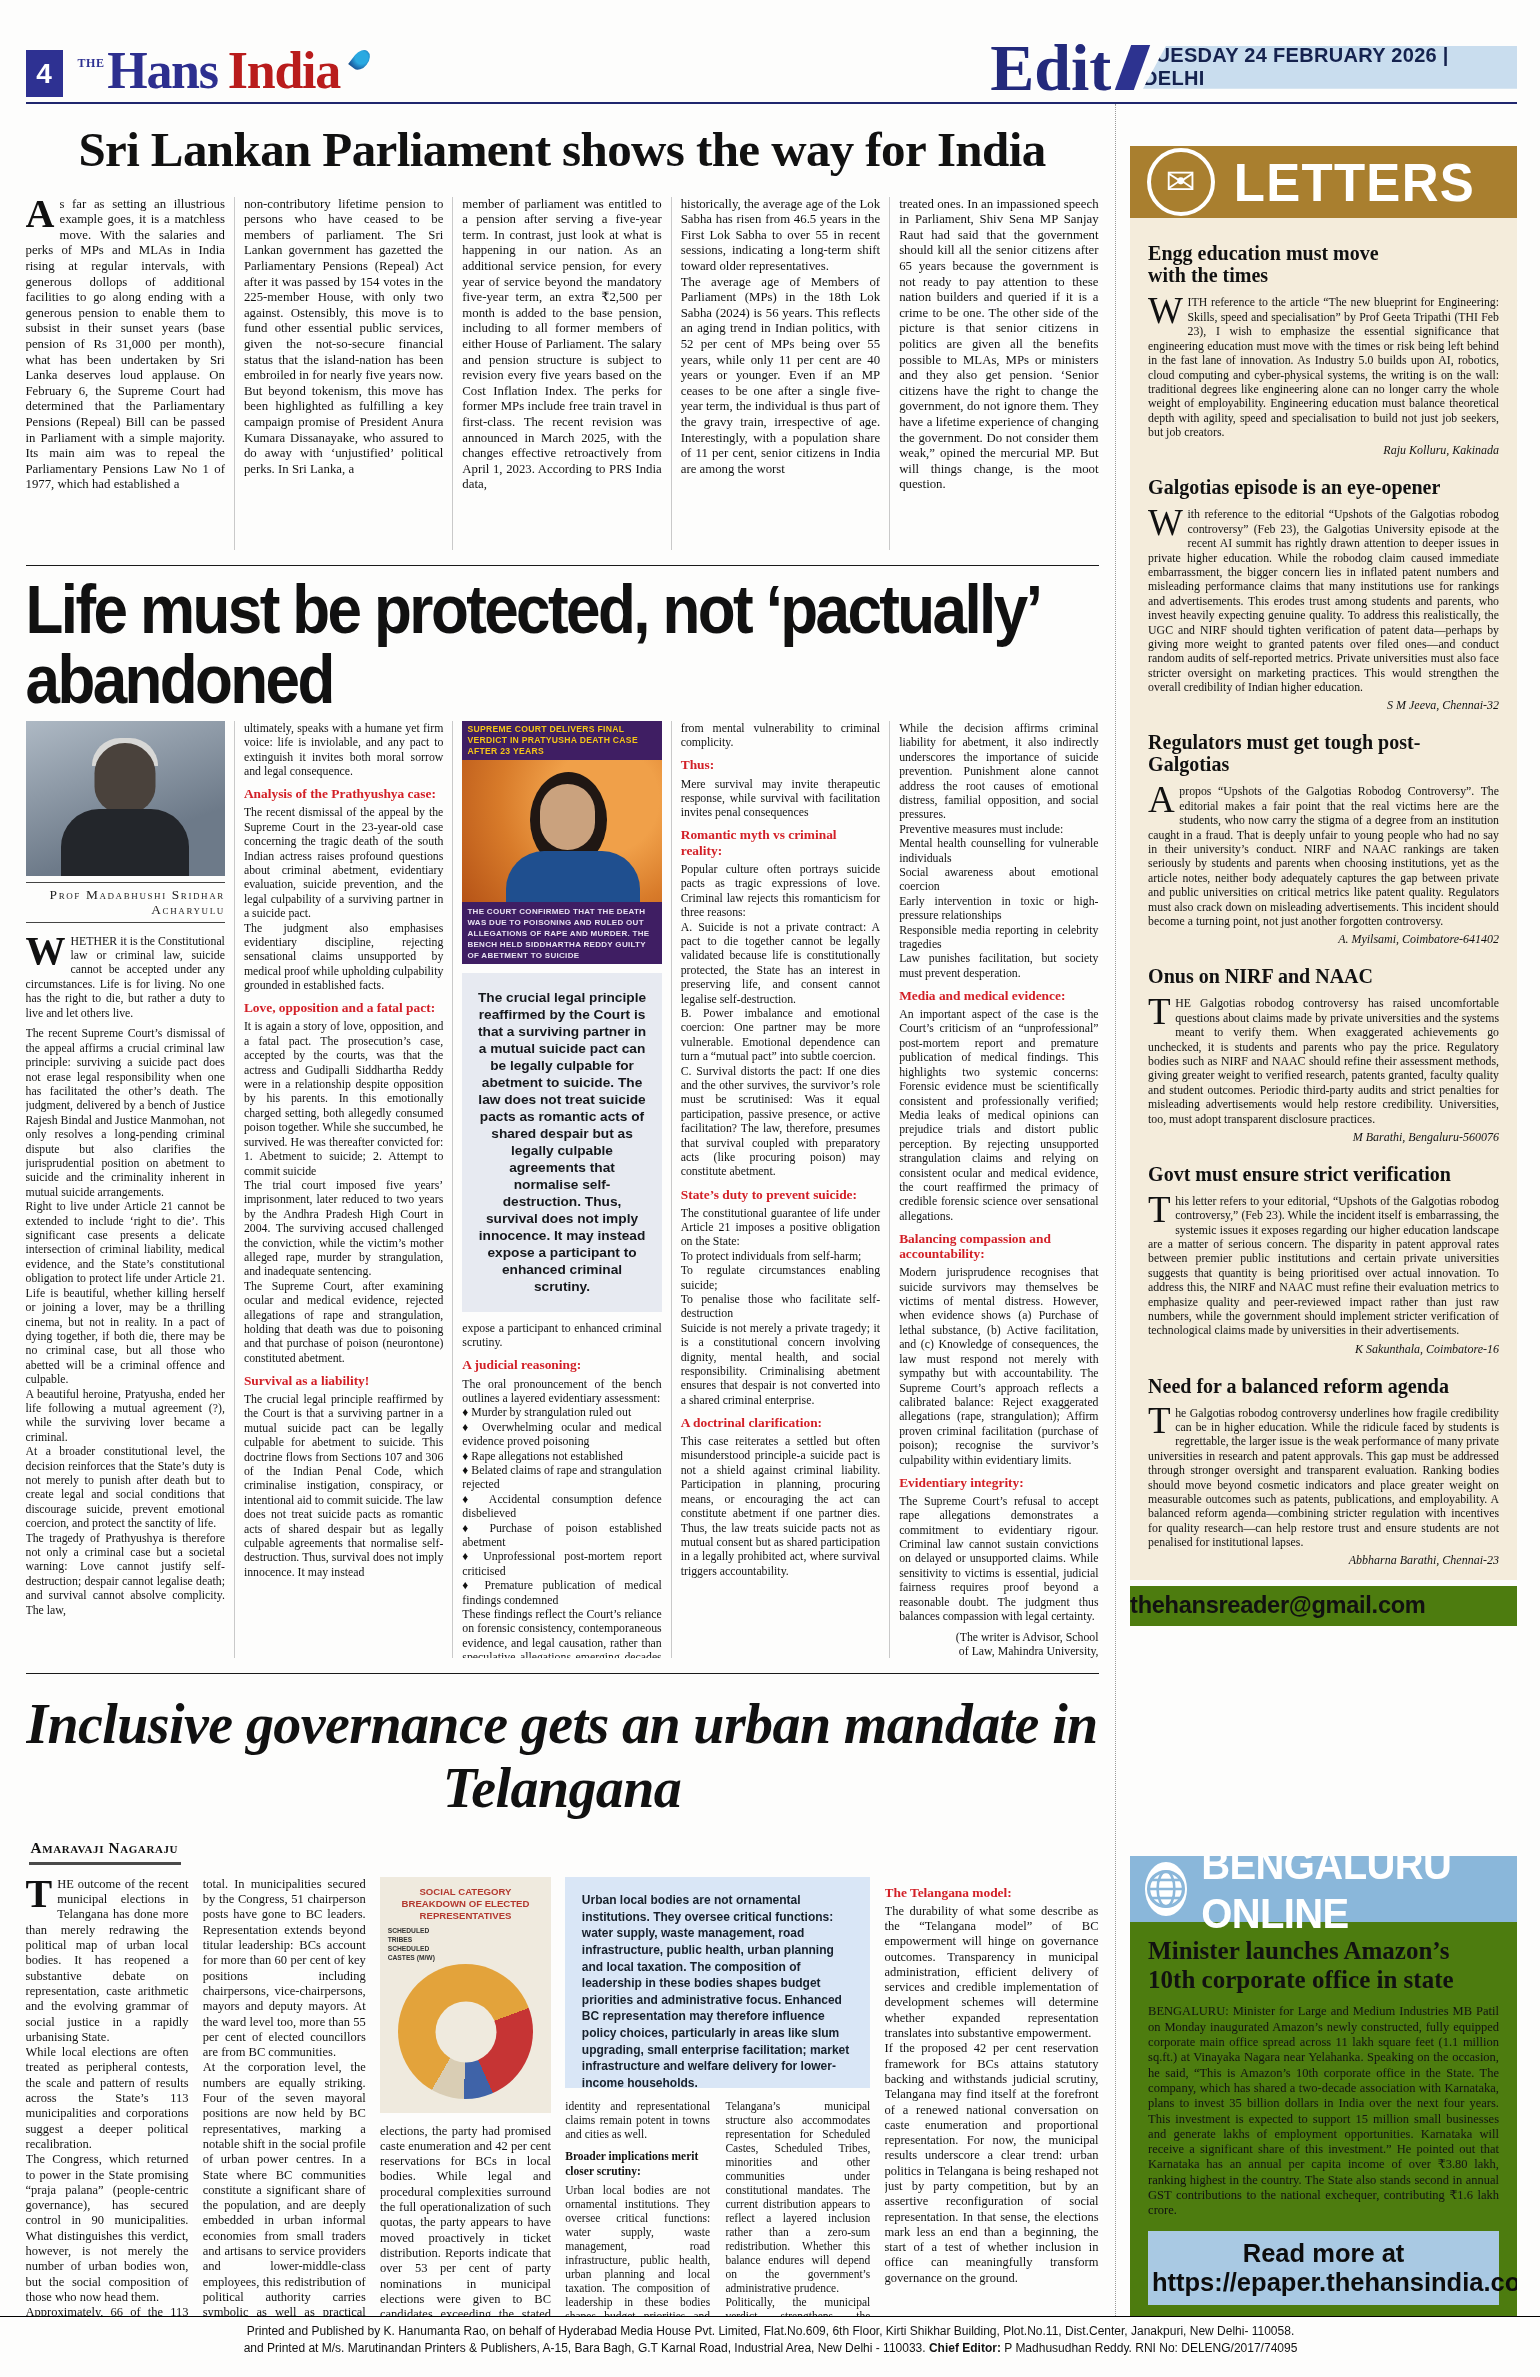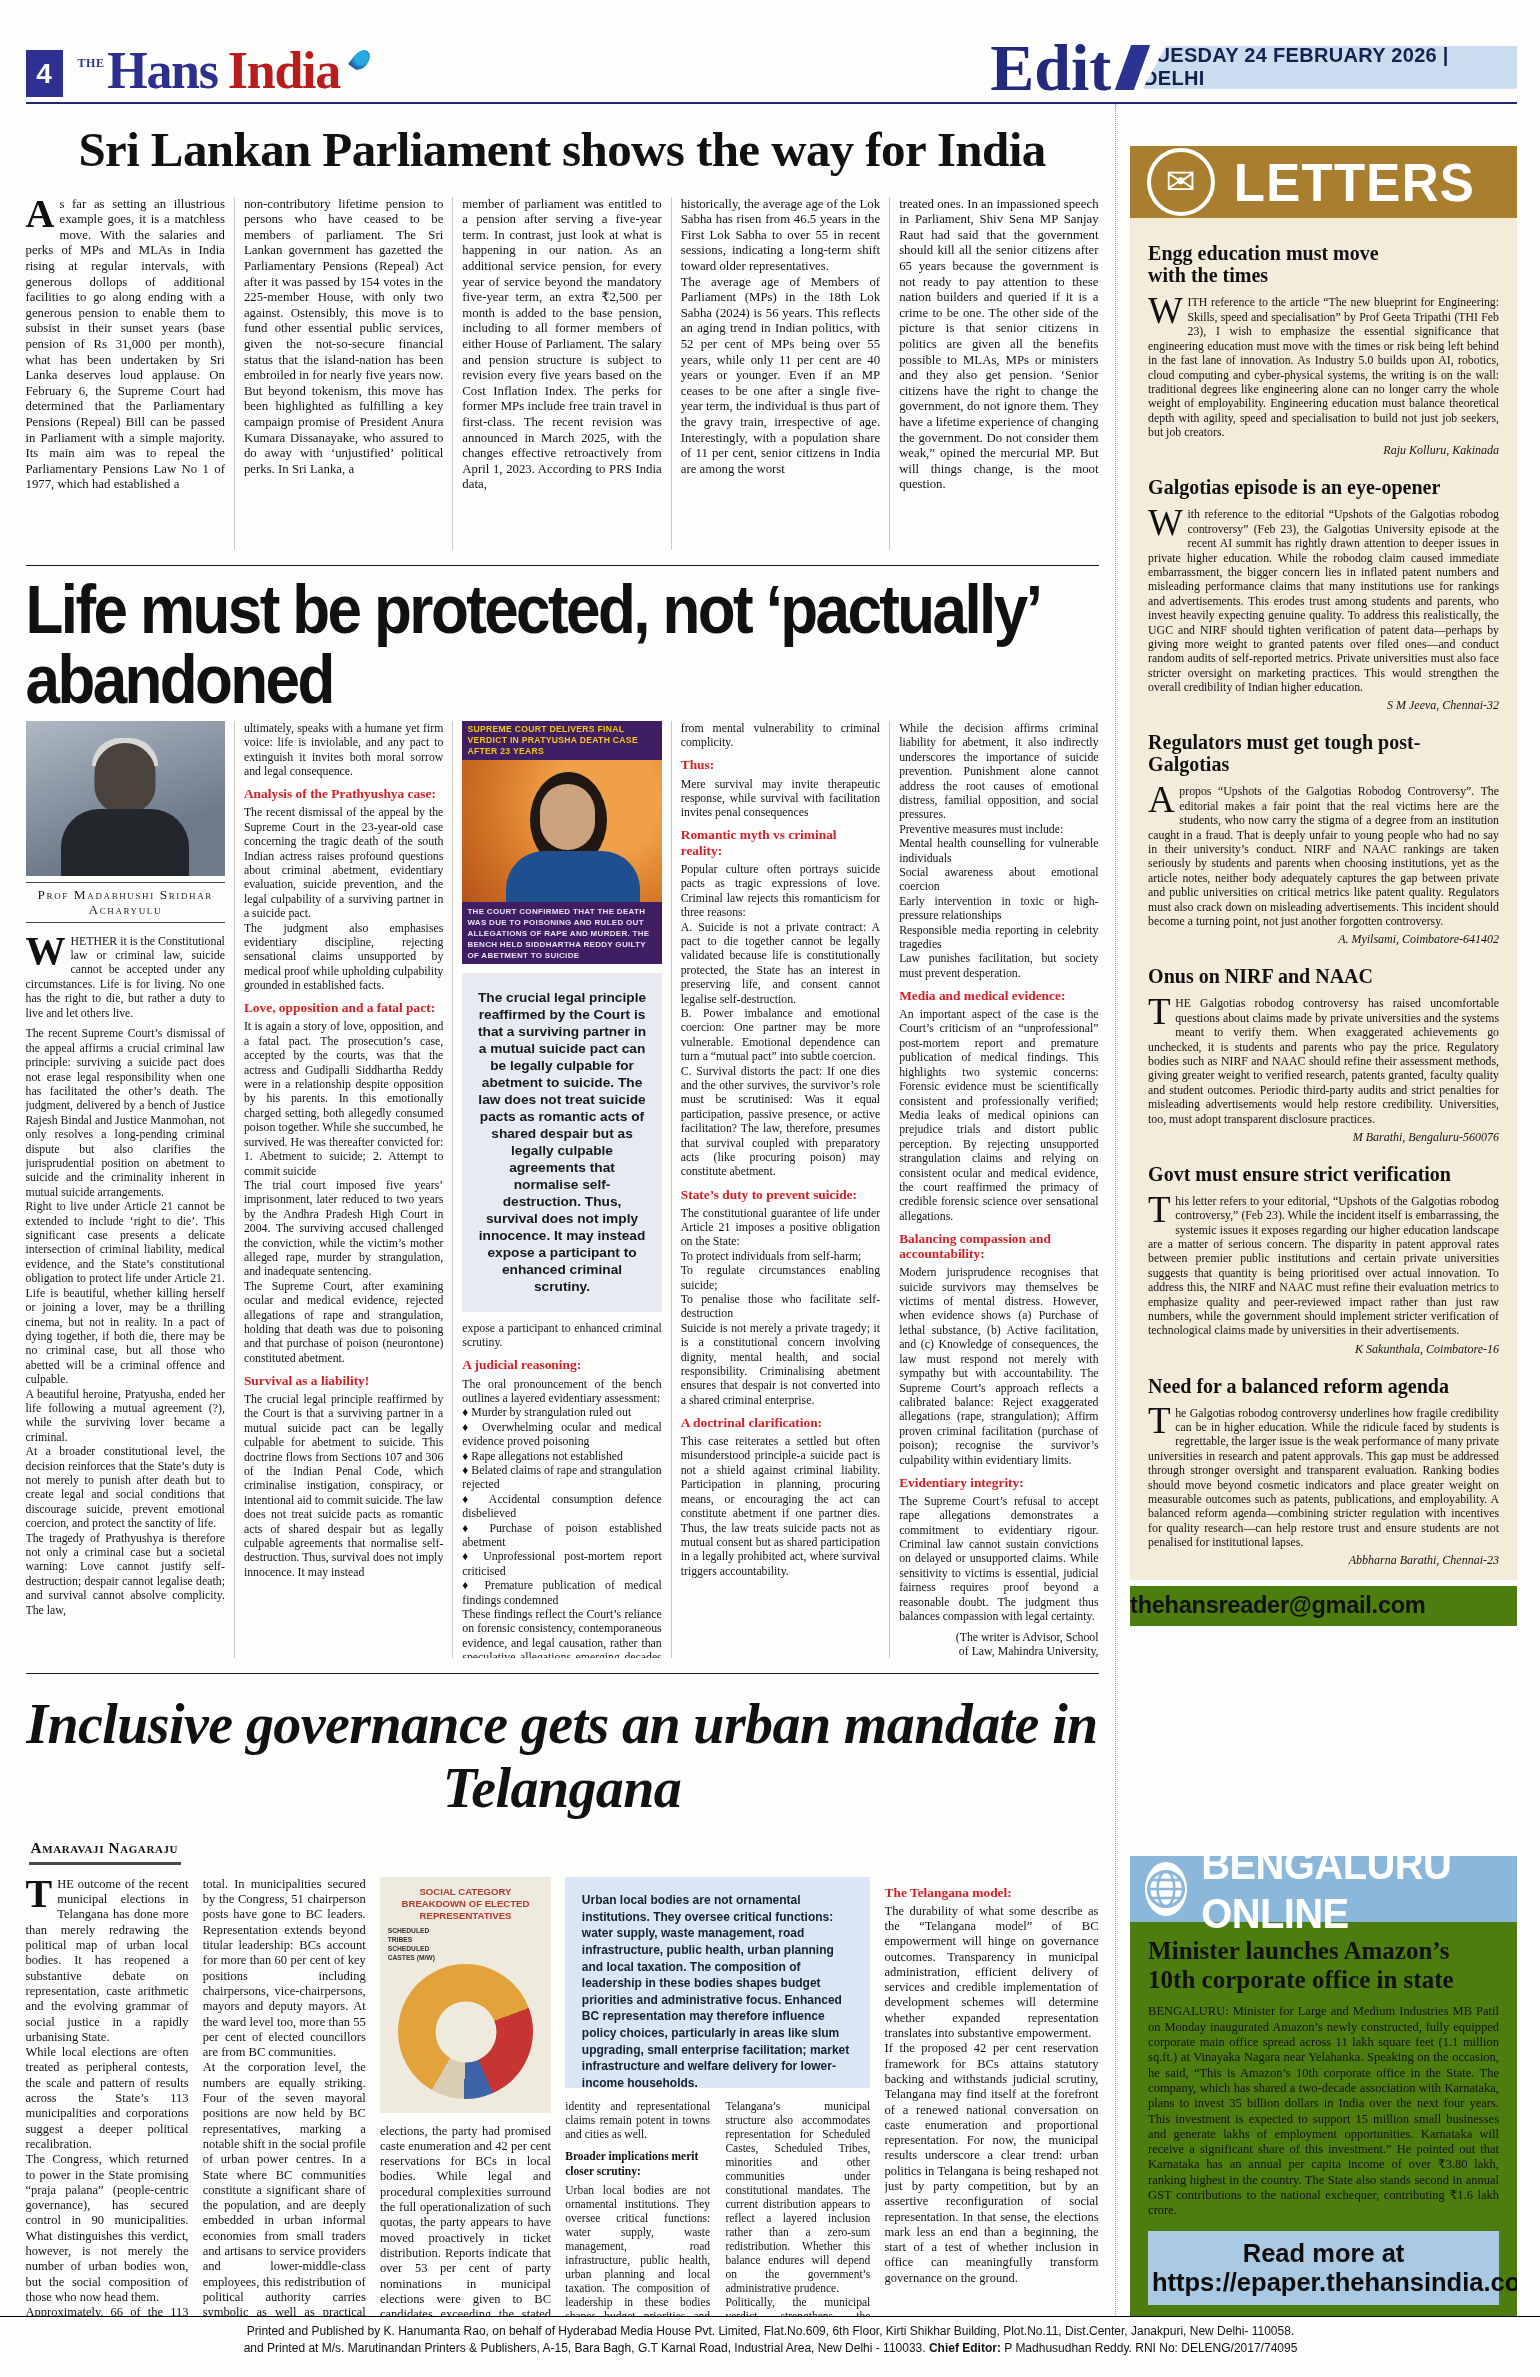--- a/index.html
+++ b/index.html
@@ -53,7 +53,7 @@
                       border-radius:32px 32px 0 0;background:#d8d8d6;}
   .author-photo .body{position:absolute;left:50%;bottom:-5.1px;transform:translateX(-50%);width:128px;height:72px;
                       border-radius:38px 38px 0 0;background:#23262b;}
-  .nameplate{border-top:1.3px solid #444;border-bottom:1.3px solid #444;text-align:center;margin:6.4px 0 10.2px;
+  .nameplate{border-top:1.3px solid #444;border-bottom:1.3px solid #444;text-align:right;margin:6.4px 0 10.2px;
              padding:5.1px 0;font-variant:small-caps;letter-spacing:1.6px;font-size:13.4px;color:#222;}
   .media .capbar{background:#3f1e63;color:#f5c518;font-family:"Liberation Sans",sans-serif;font-weight:bold;
                  font-size:8.6px;line-height:11px;padding:3.2px 5.1px;text-align:left;letter-spacing:0.3px;}

